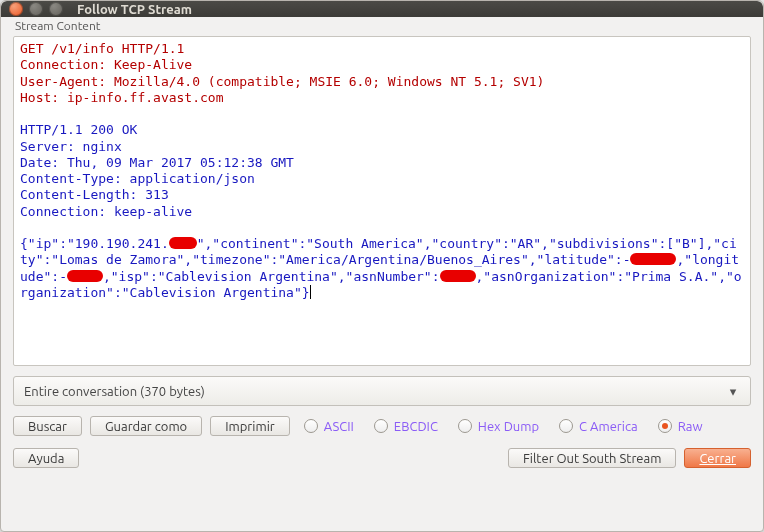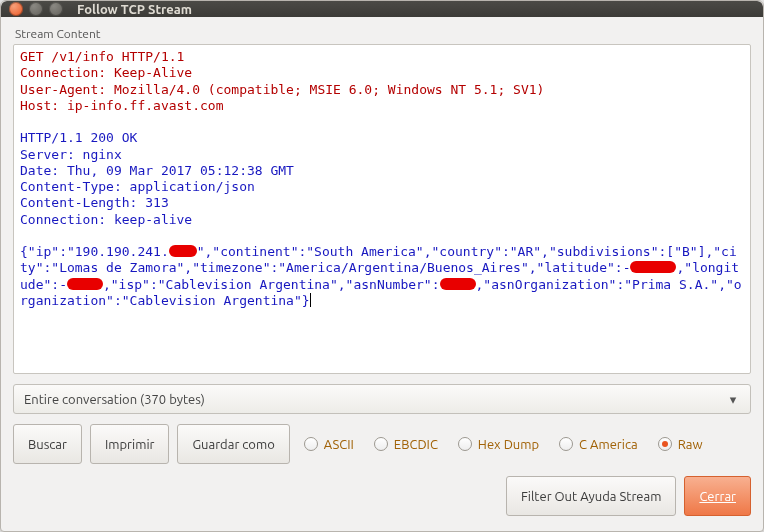--- a/index.html
+++ b/index.html
@@ -47,7 +47,7 @@
   }
   .content {
     flex: 1;
-    padding: 8px 12px 12px 12px;
+    padding: 0 12px 12px 12px;
     display: flex;
     flex-direction: column;
   }

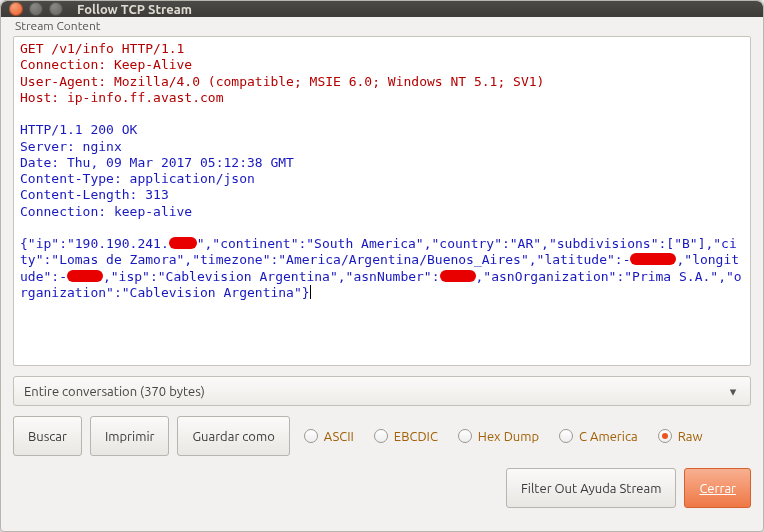--- a/index.html
+++ b/index.html
@@ -108,7 +108,7 @@
     gap: 8px;
   }
   .btn {
-    height: 40px;
+    height: 20px;
     padding: 0 14px;
     border: 1px solid #b8b4ae;
     border-radius: 3px;

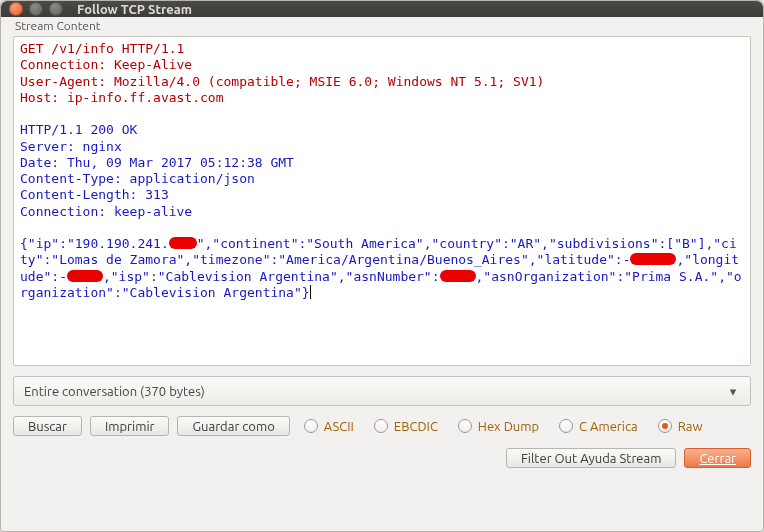--- a/index.html
+++ b/index.html
@@ -200,10 +200,10 @@
           <span>Buscar</span>
         </div>
       <div class="btn">
+          <span>Guardar como</span>
+        </div>
+      <div class="btn">
           <span>Imprimir</span>
-        </div>
-      <div class="btn">
-          <span>Guardar como</span>
         </div>
       <div class="radios">
         <label class="radio">

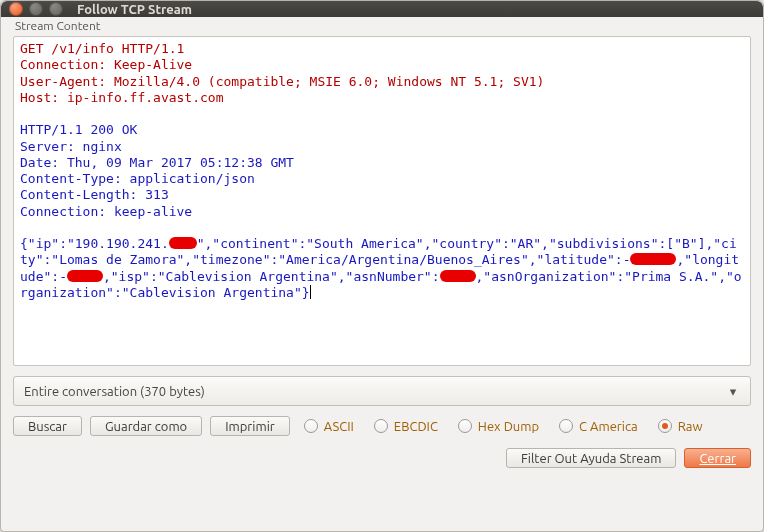--- a/index.html
+++ b/index.html
@@ -136,7 +136,7 @@
     align-items: center;
     gap: 6px;
     font-size: 13px;
-    color: #a16207;
+    color: #8b5cf6;
   }
   .radio-circle {
     width: 14px; height: 14px;

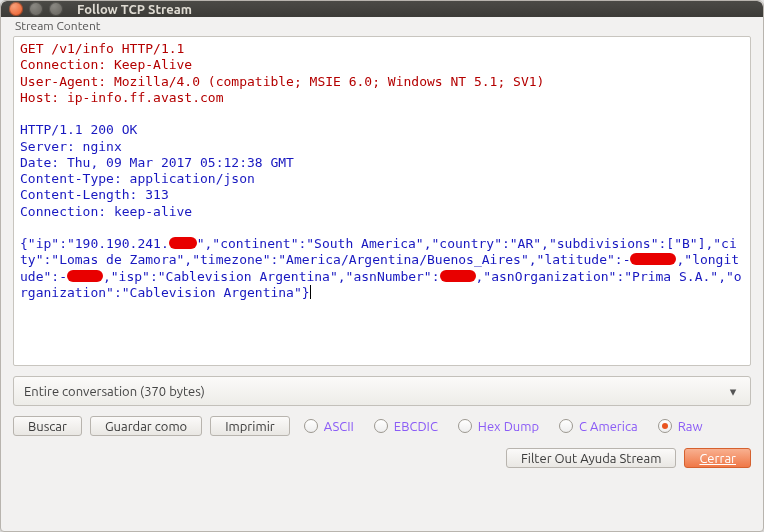--- a/index.html
+++ b/index.html
@@ -230,6 +230,9 @@
     </div>
 
     <div class="footer-row">
+      <div class="btn">
+          <span>Ayuda</span>
+        </div>
       <div class="spacer"></div>
       <div class="btn">
           <span>Filter Out Ayuda Stream</span>

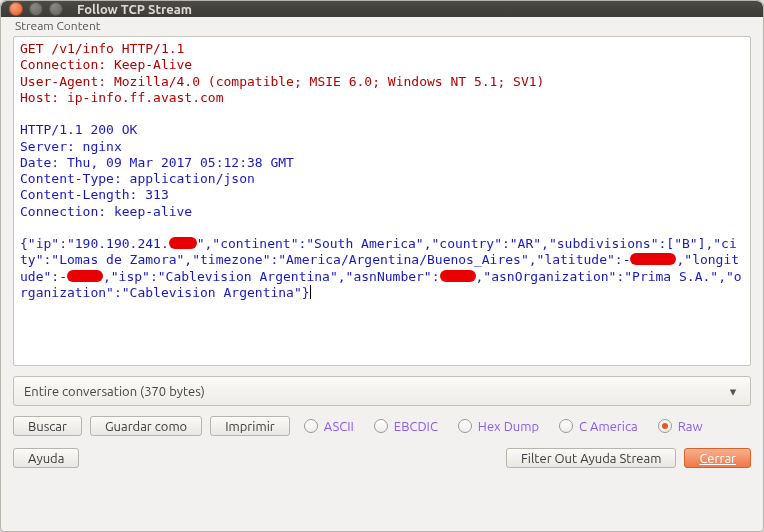--- a/index.html
+++ b/index.html
@@ -235,7 +235,7 @@
         </div>
       <div class="spacer"></div>
       <div class="btn">
-          <span>Filter Out Ayuda Stream</span>
+          <span>Filter Out South Stream</span>
         </div>
       <div class="btn btn-primary">
           <span>Cerrar</span>

